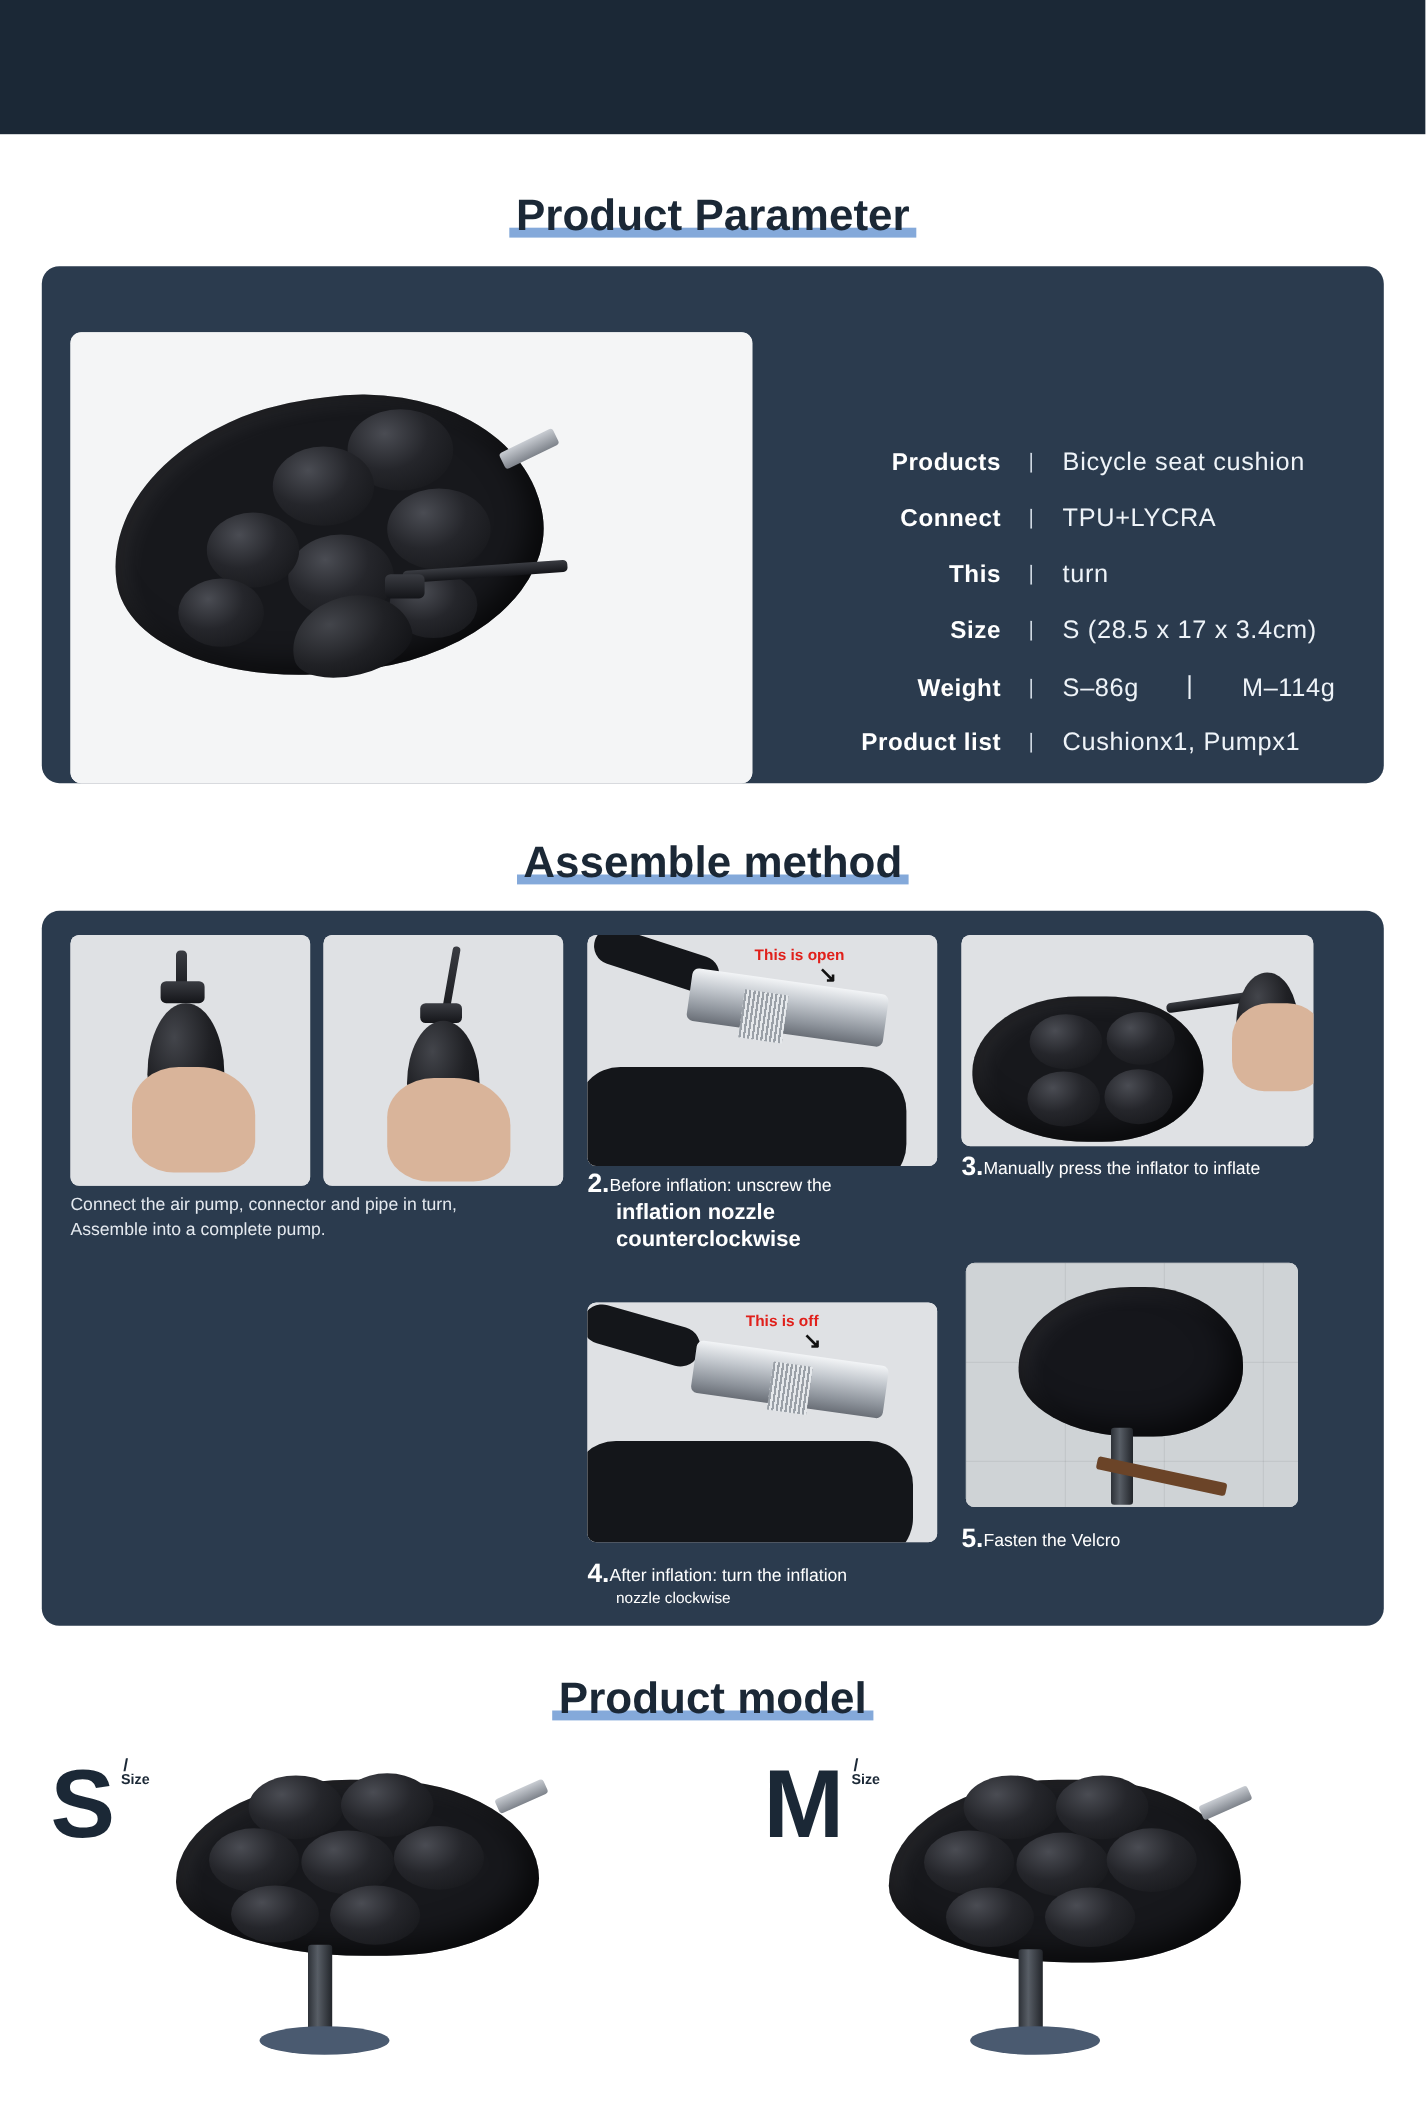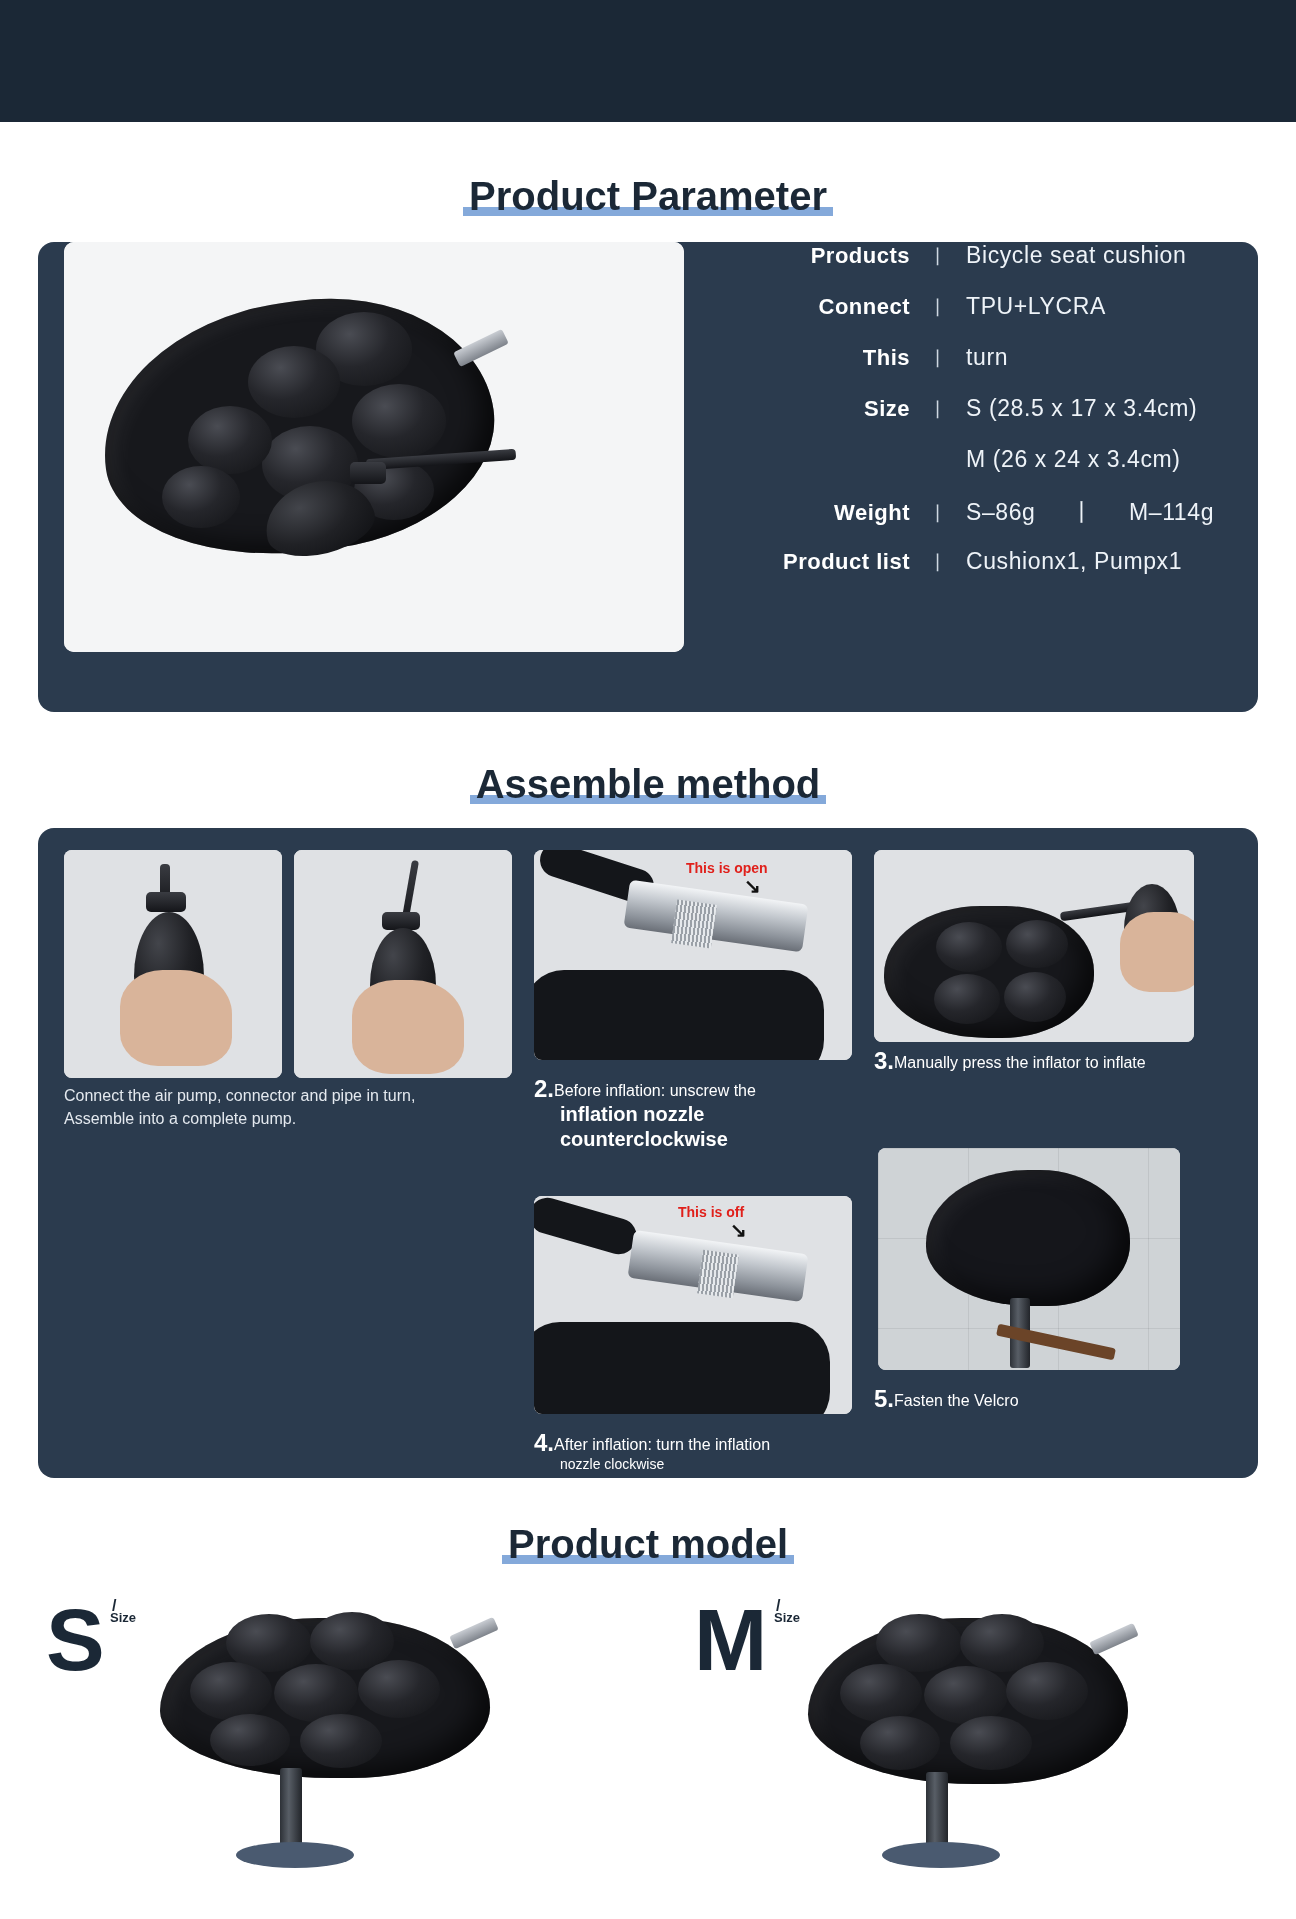--- a/index.html
+++ b/index.html
@@ -52,7 +52,7 @@
     margin-top: 22px;
     height: 470px;
     display: flex;
-    align-items: flex-start;
+    align-items: flex-end;
     padding: 0 26px;
   }
   .photo-card {

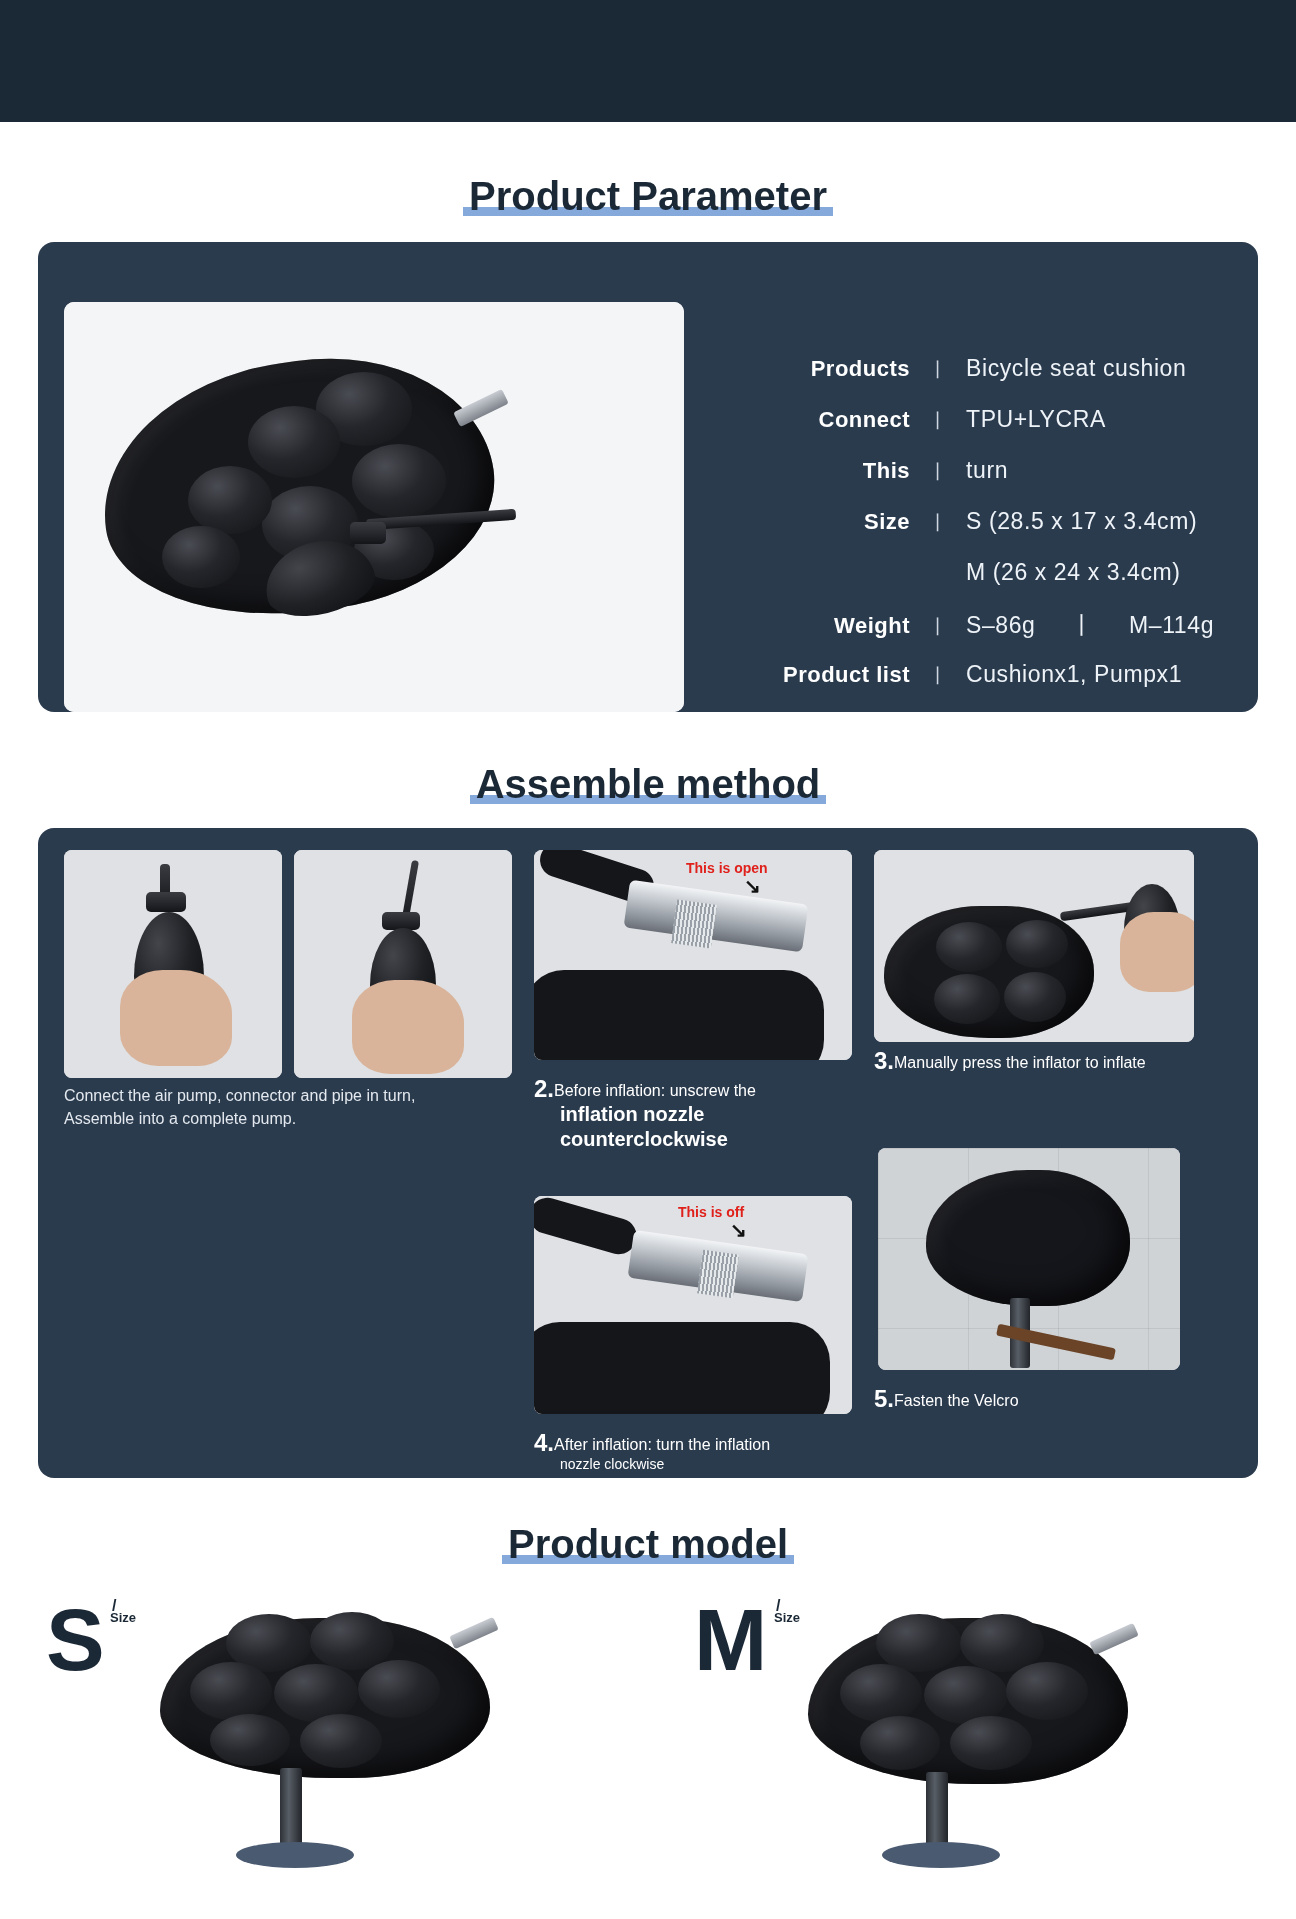--- a/index.html
+++ b/index.html
@@ -318,11 +318,6 @@
       <div class="param-label">Size</div>
       <div class="param-sep">丨</div>
       <div class="param-value">S (28.5 x 17 x 3.4cm)</div>
-    </div>
-    <div class="param-row">
-      <div class="param-label"></div>
-      <div class="param-sep"></div>
-      <div class="param-value sub">M (26 x 24 x 3.4cm)</div>
     </div>
     <div class="param-row">
       <div class="param-label">Weight</div>

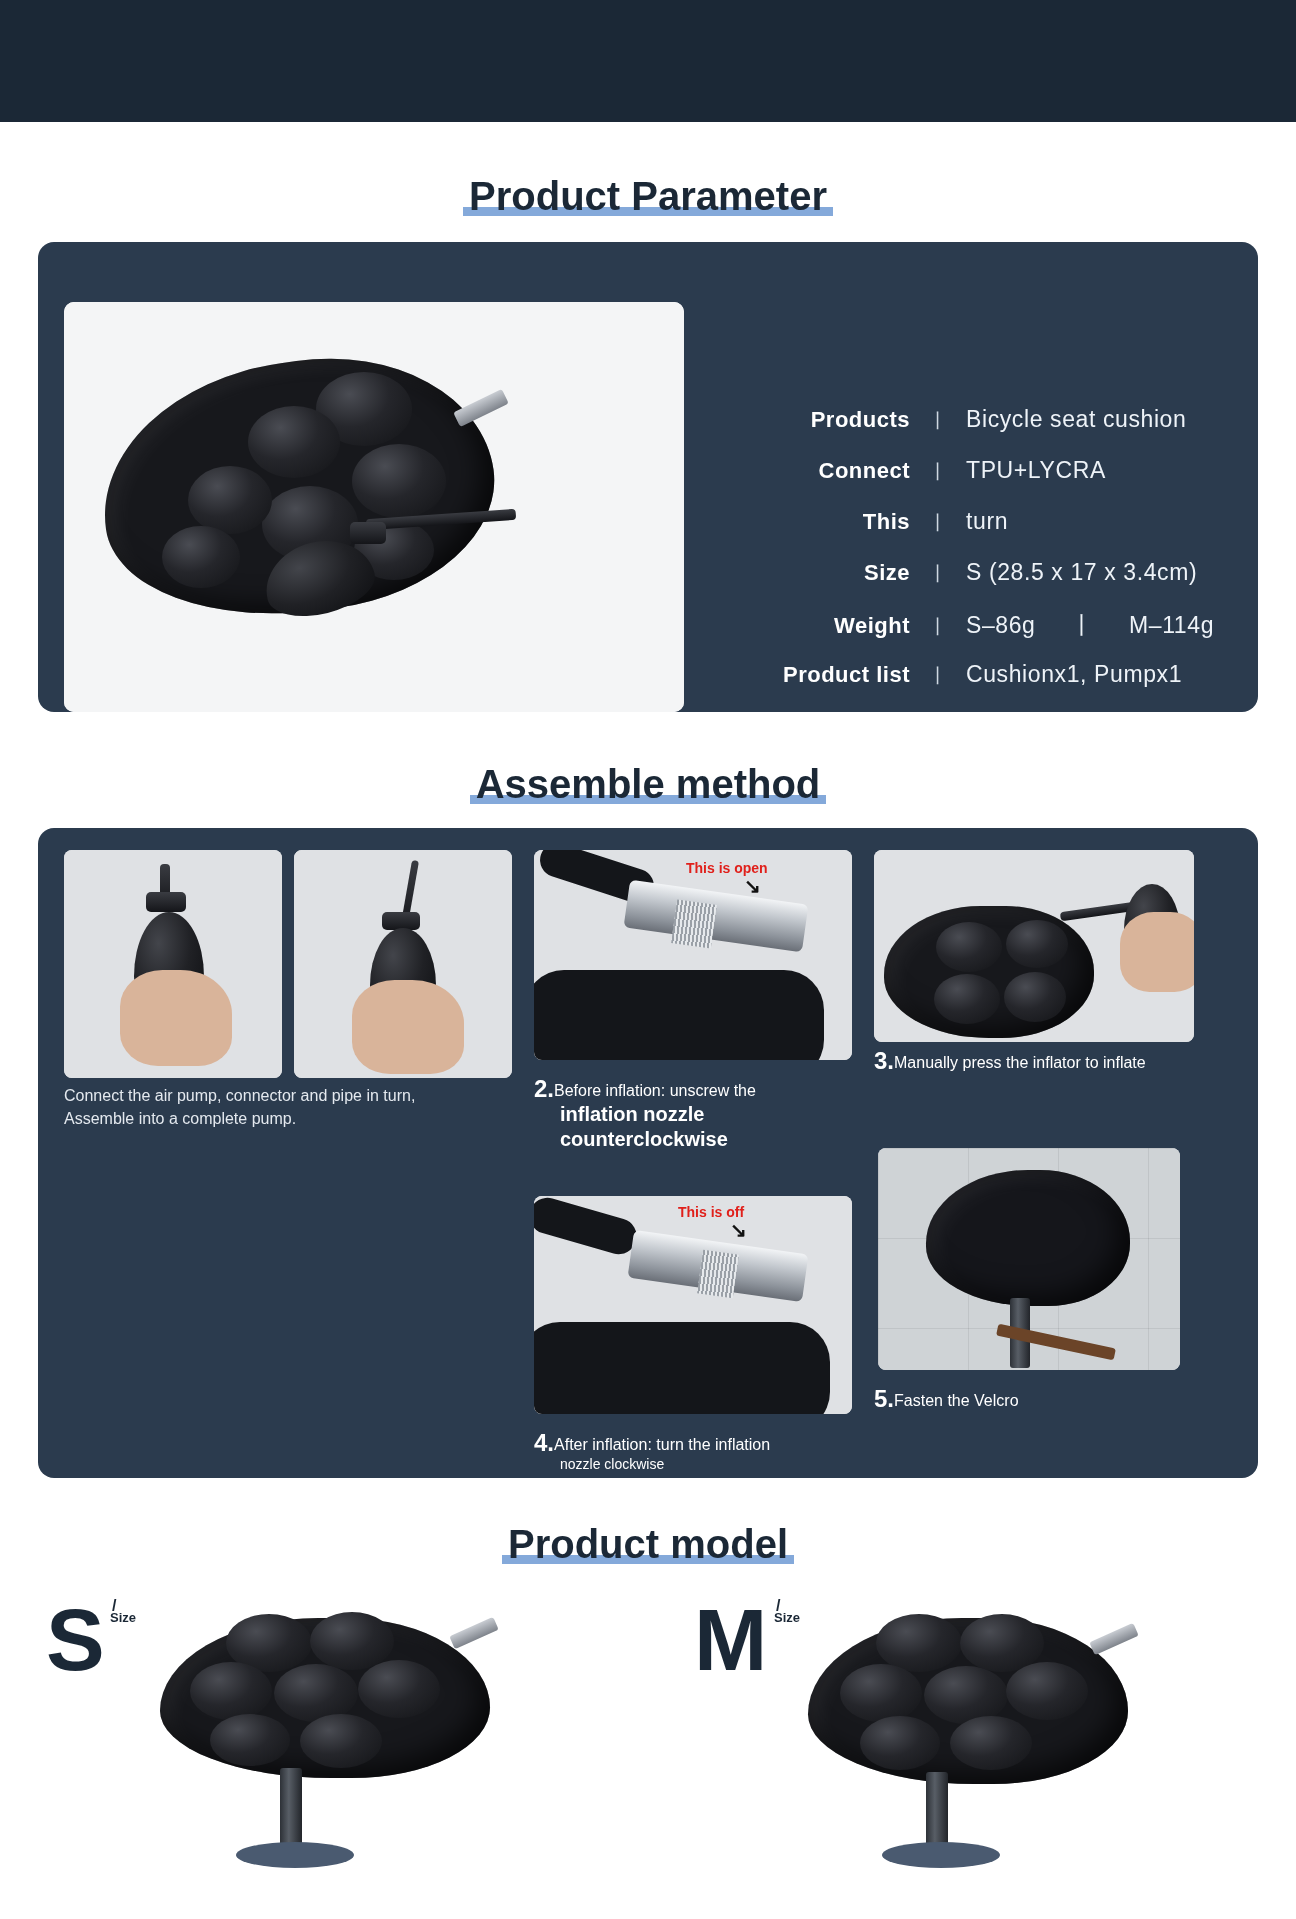--- a/index.html
+++ b/index.html
@@ -374,7 +374,7 @@
         <div class="arrow-blk" style="left:210px; top:24px;">↘</div>
         <div class="red-note" style="left:152px; top:10px;">This is open</div>
       </div>
-      <div class="op-step" style="margin-top:14px;">
+      <div class="op-step" style="margin-top:2px;">
         <span class="num">2.</span><span style="font-size:16px;">Before inflation: unscrew the</span>
         <span class="op-step-indent" style="font-size:20px;font-weight:bold;">inflation nozzle counterclockwise</span>
       </div>

